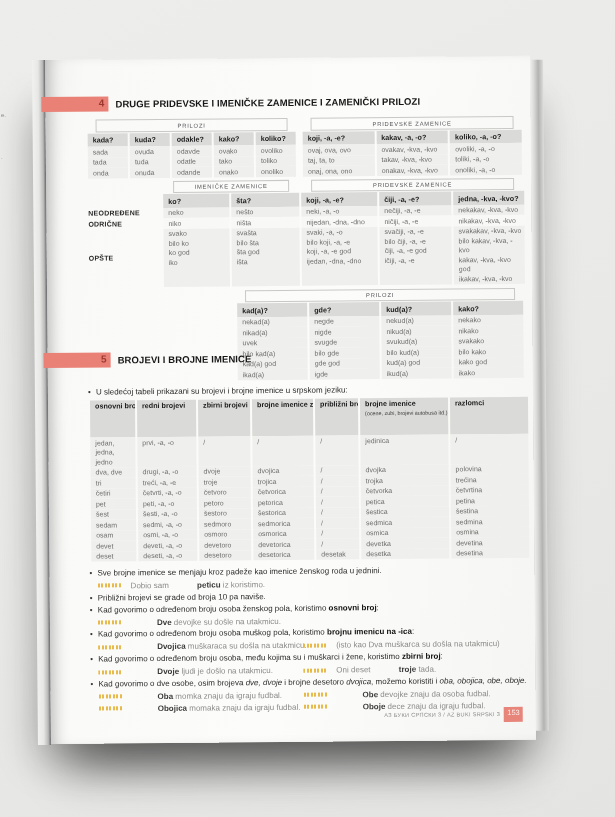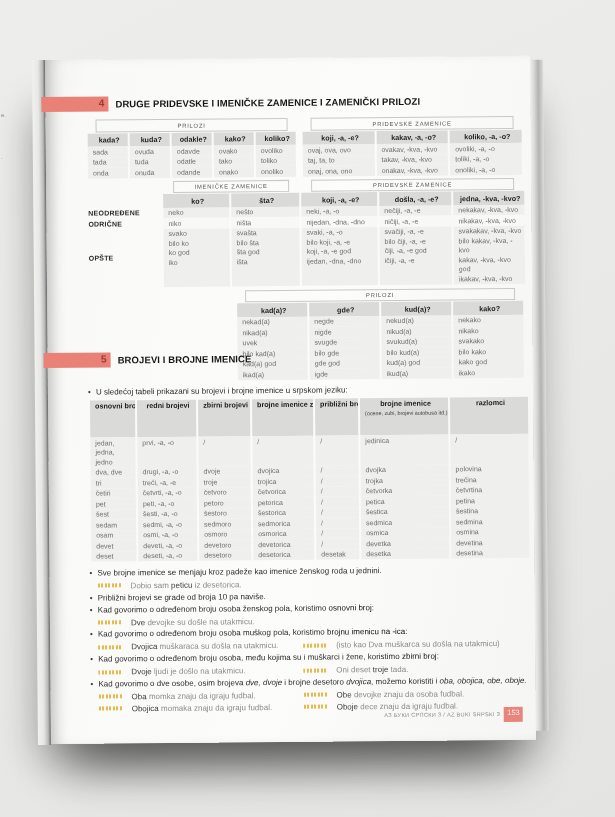--- a/index.html
+++ b/index.html
@@ -39,7 +39,7 @@
              text-align:center;padding:2.5px 0 2px;margin:0 10px 1px 10px;}
   table.tbl{border-collapse:separate;border-spacing:2px 0;width:100%;table-layout:fixed;}
   table.tbl th{background:#dadad8;color:#1b1b1b;font-weight:bold;font-size:7.2px;
-               text-align:center;padding:2.5px 2px 2px 5px;overflow:hidden;white-space:nowrap;}
+               text-align:left;padding:2.5px 2px 2px 5px;overflow:hidden;white-space:nowrap;}
   table.tbl td.body{background:#efefed;color:#6e6e6c;font-size:7px;line-height:9.5px;
                     padding:0.5px 2px 0.5px 5px;vertical-align:top;overflow:hidden;}
   table.tbl td.alt{background:#f8f8f6;}

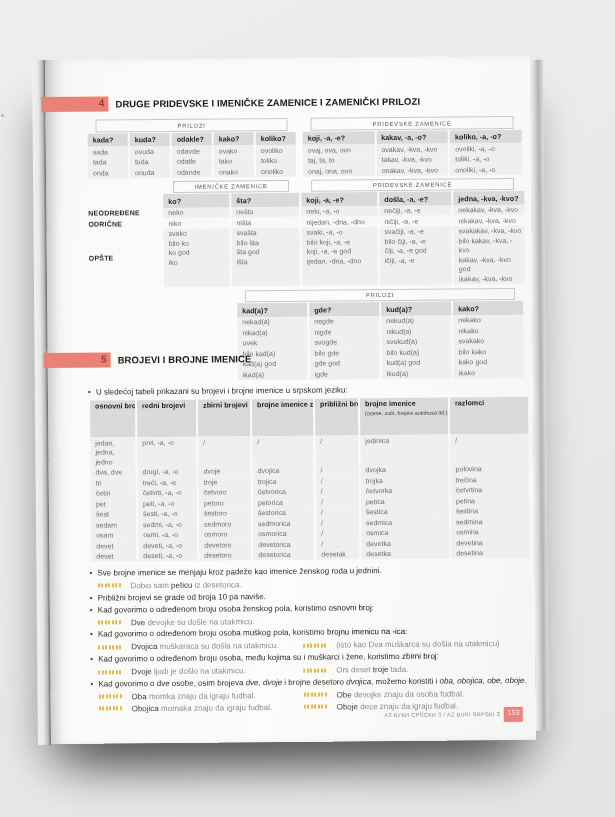--- a/index.html
+++ b/index.html
@@ -198,7 +198,7 @@
                   <th>ko?</th>
                   <th>šta?</th>
                   <th>koji, -a, -e?</th>
-                  <th>došla, -a, -e?</th>
+                  <th>čiji, -a, -e?</th>
                   <th>jedna, -kva, -kvo?</th>
                 </tr>
               </thead>

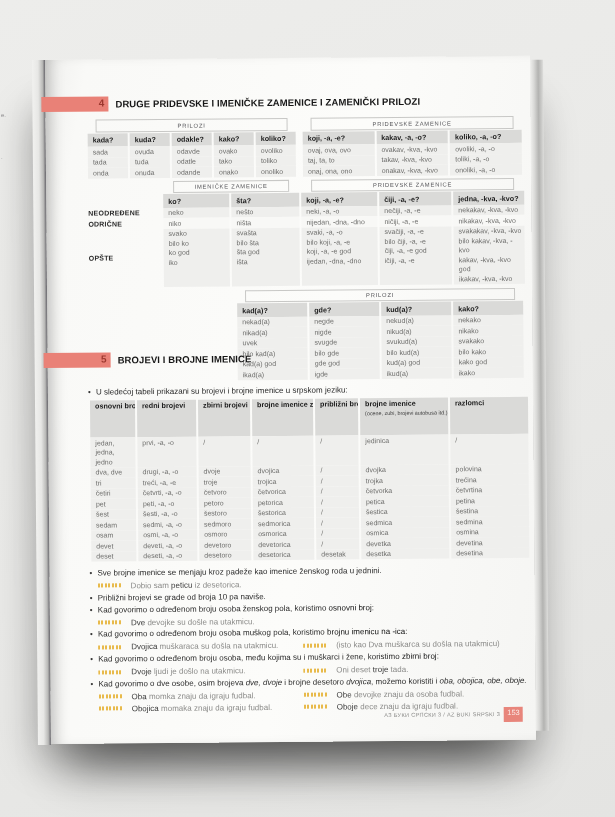--- a/index.html
+++ b/index.html
@@ -77,7 +77,7 @@
   .dots{display:inline-block;width:24px;height:4px;margin-right:9px;flex:none;
         background:repeating-linear-gradient(90deg,#e8ba4b 0 2px,rgba(0,0,0,0) 2px 3.5px);}
   .extext{font-size:8px;color:#8c8c8a;white-space:nowrap;}
-  .extext .b{font-weight:normal;color:#3a3a3a;}
+  .extext .b{font-weight:bold;color:#3a3a3a;margin-left:26px;}
 
   .footer{position:absolute;right:6px;bottom:18px;display:flex;align-items:center;gap:4px;}
   .book-title{font-size:5.6px;letter-spacing:0.3px;color:#8e8e8c;}

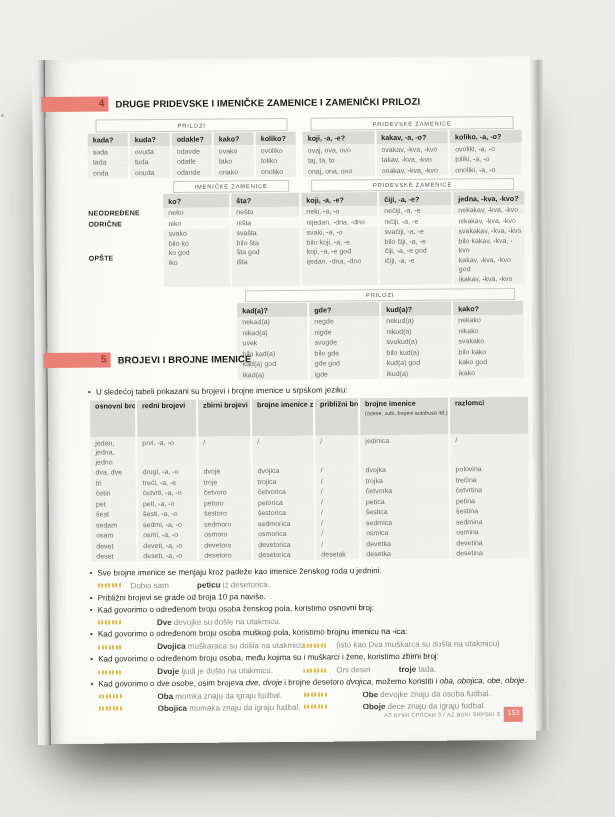--- a/index.html
+++ b/index.html
@@ -478,7 +478,7 @@
               <div class="exgrid">
                 <div class="ex">
                   <span class="dots"></span>
-                  <span class="extext"><span>Dobio sam </span><span class="b ">peticu</span><span> iz desetorica.</span></span>
+                  <span class="extext"><span>Dobio sam </span><span class="b ">peticu</span><span> iz koristimo.</span></span>
                 </div>
               </div>
             </li>

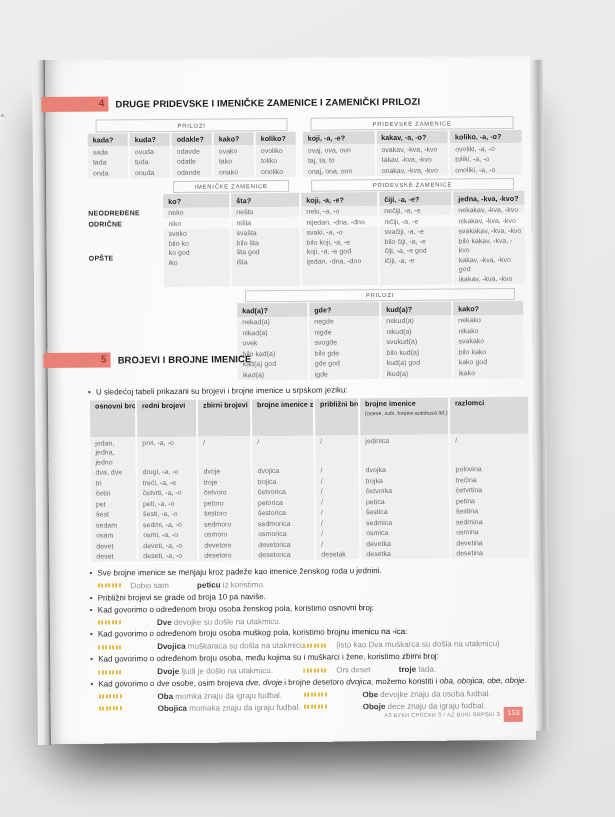--- a/index.html
+++ b/index.html
@@ -70,7 +70,7 @@
   .note{position:relative;}
   .ntext{position:relative;padding-left:8px;font-size:8px;line-height:12.3px;color:#2c2c2c;}
   .ntext::before{content:"\2022";position:absolute;left:0;top:0;color:#333;}
-  .ntext .b{font-weight:normal;color:#111;}
+  .ntext .b{font-weight:bold;color:#111;}
   .ntext .i{font-style:italic;}
   .exgrid{display:grid;grid-template-columns:205px 1fr;}
   .ex{display:flex;align-items:center;height:12.3px;padding-left:8px;}

